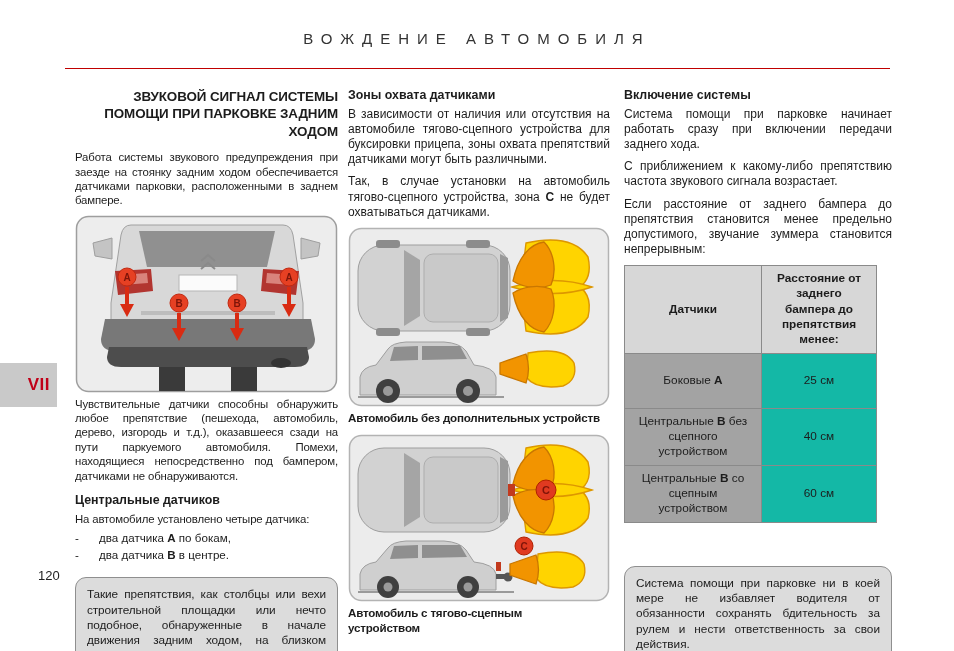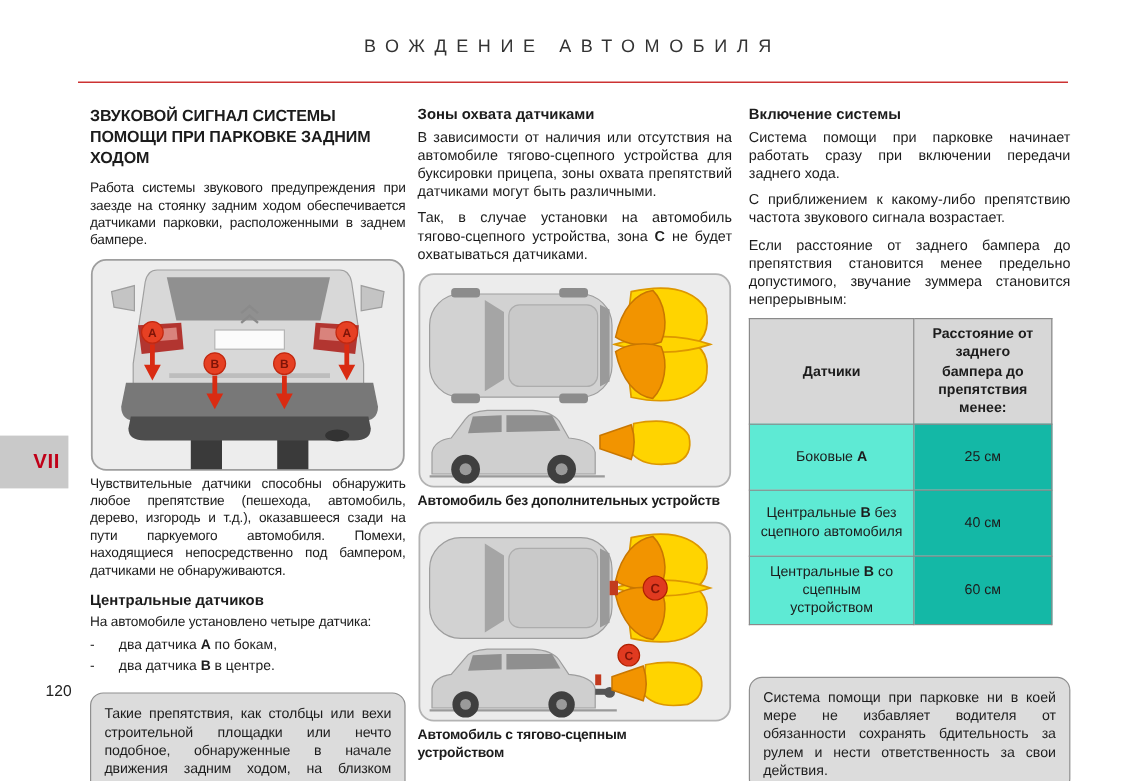--- a/index.html
+++ b/index.html
@@ -19,7 +19,7 @@
   .col-mid   { left:348px; width:262px; }
   .col-right { left:624px; width:268px; }
 
-  .h1 { font-size:13.4px; font-weight:bold; line-height:1.3; margin:8px 0 10px; letter-spacing:-0.1px; }
+  .h1 { font-size:13.4px; font-weight:bold; line-height:1.3; margin:8px 0 10px; letter-spacing:-0.1px;text-align:right; }
   .h2 { font-size:12.4px; font-weight:bold; margin:10px 0 5px; }
   .para { font-size:12px; line-height:1.26; text-align:justify; margin:0 0 7px; }
   .col-left .para { font-size:11.4px; letter-spacing:-0.15px; }

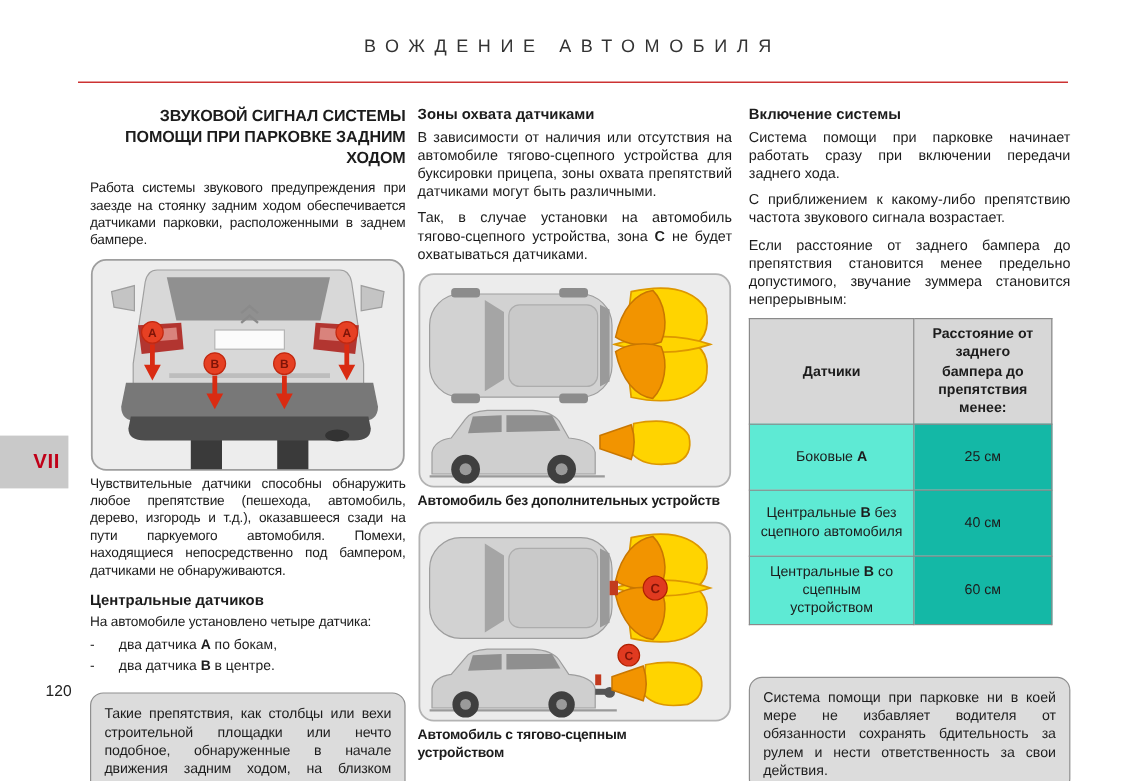--- a/index.html
+++ b/index.html
@@ -47,7 +47,7 @@
     font-size:11.8px; line-height:1.3; padding:5px 8px;
   }
   td.th { background:#d7d7d7; font-weight:bold; height:42px; }
-  td.cell-label { background:#5eead4; height:44px; }
+  td.cell-label { background:#a3a3a3; height:44px; }
   td.cell-value { background:#14b8a6; }
 
   .section-tab {

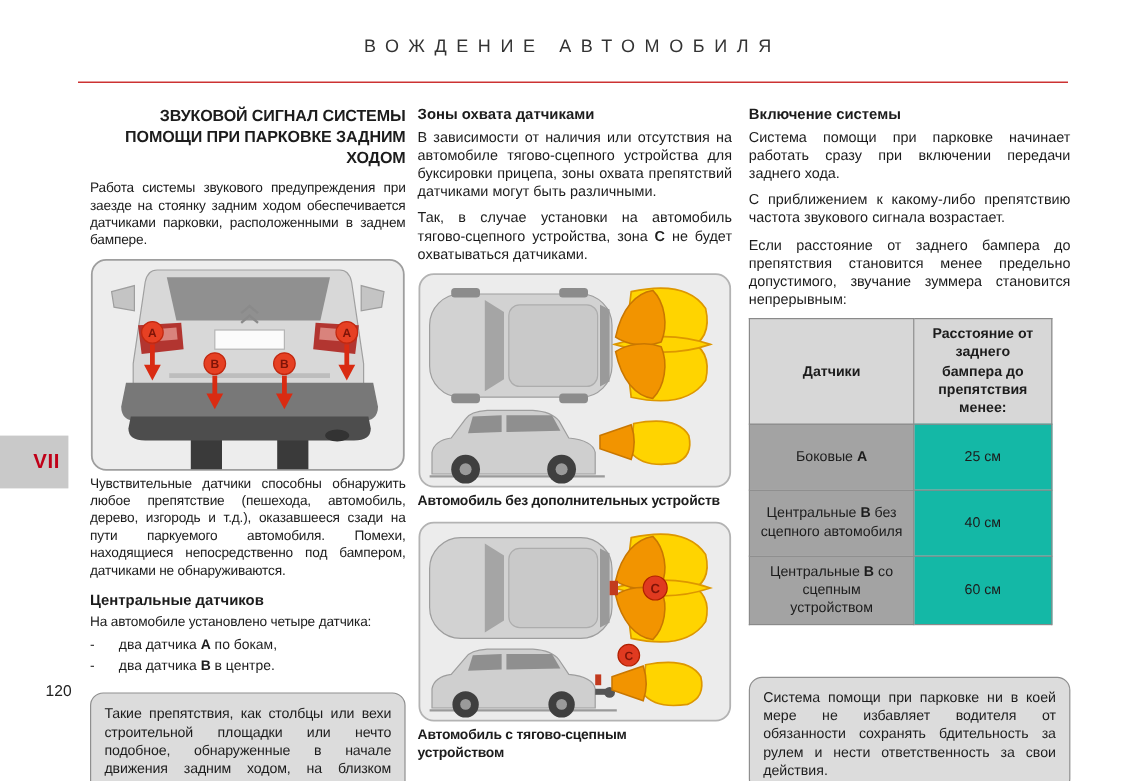--- a/index.html
+++ b/index.html
@@ -234,7 +234,7 @@
           <td class="cell-value">25 см</td>
         </tr>
         <tr>
-          <td class="cell-label"><span>Центральные </span><b class="inline">B</b><span> без сцепного автомобиля</span></td>
+          <td class="cell-label"><span>Центральные </span><b class="inline">B</b><span> без сцепного устройством</span></td>
           <td class="cell-value">40 см</td>
         </tr>
         <tr>

